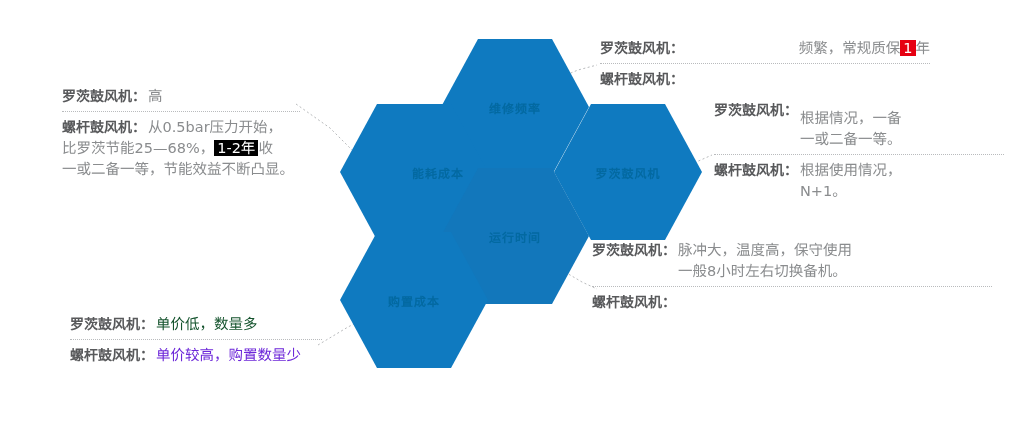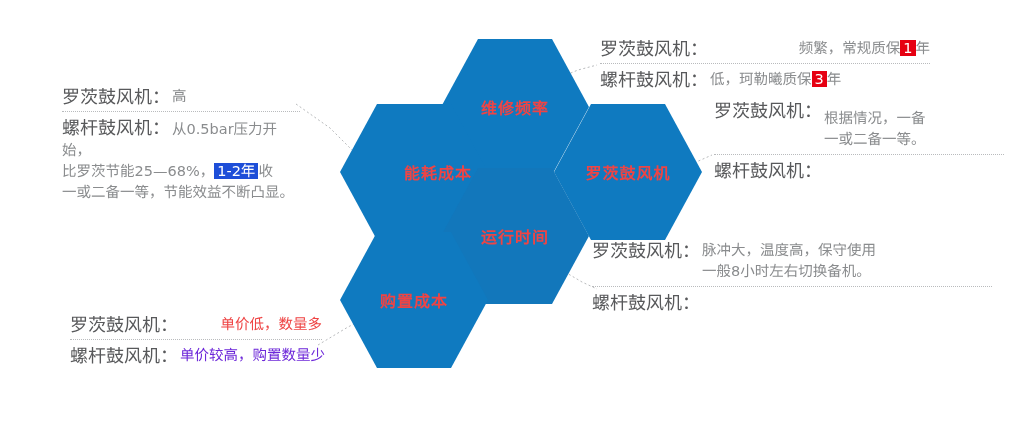--- a/index.html
+++ b/index.html
@@ -57,8 +57,8 @@
   }
   .anno-key {
     color: #58595b;
-    font-size: 18px;
-    font-weight: normal;
+    font-size: 14px;
+    font-weight: bold;
     white-space: nowrap;
     flex: 0 0 auto;
   }

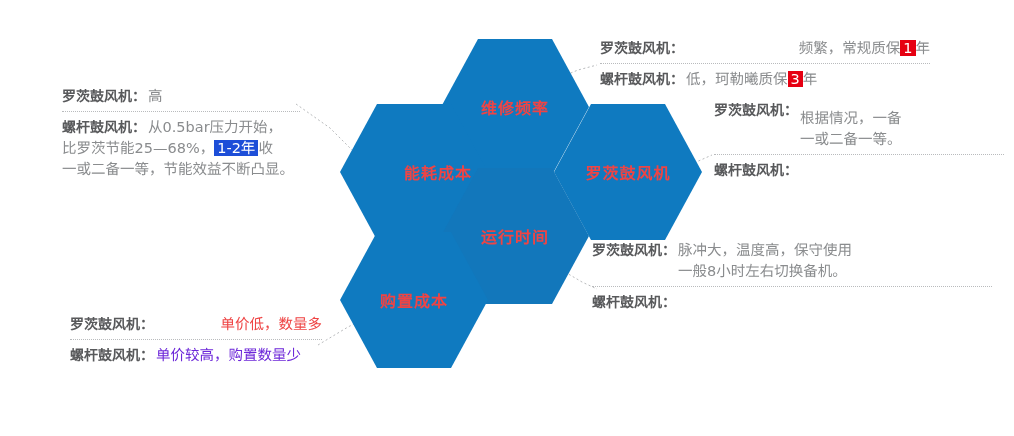--- a/index.html
+++ b/index.html
@@ -156,7 +156,6 @@
     <div class="rule" style="border-top-color: rgb(185, 187, 189);"></div>
     <div class="anno-row">
       <span class="anno-key" style="color: rgb(88, 89, 91);">螺杆鼓风机：</span>
-      <span class="anno-val nowrap" style="color: rgb(138, 140, 142);"><span>低，珂勒曦质保</span><span class="hl" style="background: rgb(230, 0, 18);">3</span><span>年</span></span>
     </div>
   </div>
 

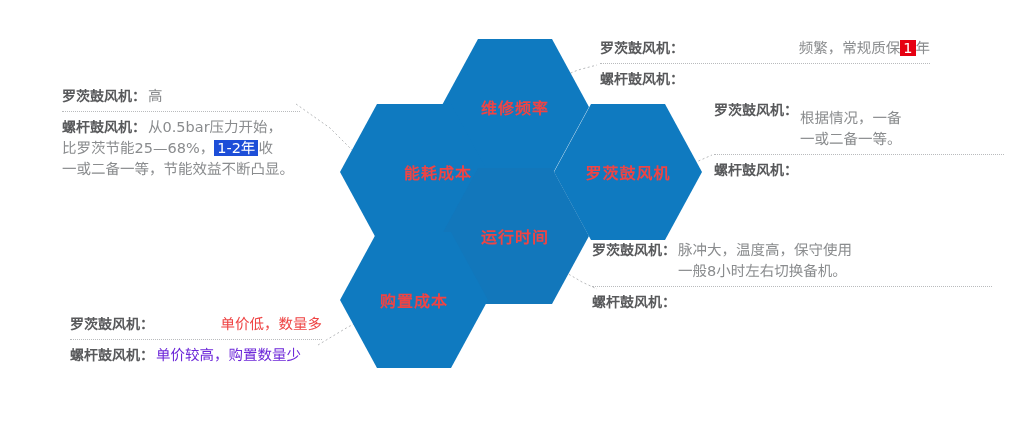--- a/index.html
+++ b/index.html
@@ -37,8 +37,8 @@
   }
   .hex-label {
     position: absolute;
-    color: #ef4444;
-    font-size: 16px;
+    color: #0369a1;
+    font-size: 12px;
     font-weight: bold;
     letter-spacing: 1px;
     white-space: nowrap;

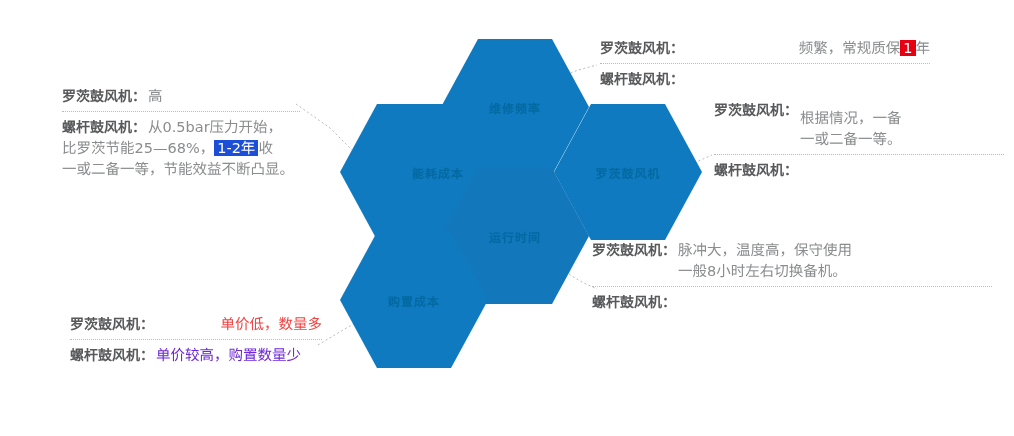--- a/index.html
+++ b/index.html
@@ -131,7 +131,7 @@
     <div class="rule" style="border-top-color: rgb(185, 187, 189);"></div>
     <div class="anno-row">
       <span class="anno-val" style="color: rgb(138, 140, 142);">
-        <span class="anno-key" style="color: rgb(88, 89, 91);">螺杆鼓风机：</span><span>从0.5bar压力开始，</span><span class="stack"><span>比罗茨节能25—68%，</span><span class="hl" style="background: #1d4ed8;">1-2年</span><span>收</span></span><span class="stack">一或二备一等，节能效益不断凸显。</span>
+        <span class="anno-key" style="color: rgb(88, 89, 91);">螺杆鼓风机：</span><span>从0.5bar压力开始，</span><span class="stack"><span>比罗茨节能25—68%，</span><span class="hl" style="background: #000000;">1-2年</span><span>收</span></span><span class="stack">一或二备一等，节能效益不断凸显。</span>
       </span>
     </div>
   </div>

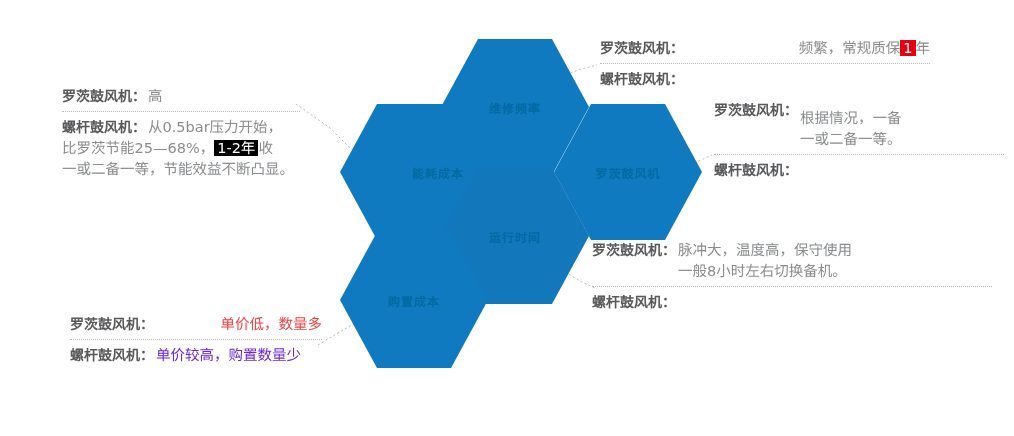--- a/index.html
+++ b/index.html
@@ -170,6 +170,10 @@
     <div class="rule" style="border-top-color: rgb(185, 187, 189);"></div>
     <div class="anno-row">
       <span class="anno-key" style="color: rgb(88, 89, 91);">螺杆鼓风机：</span>
+      <span class="anno-val" style="color: rgb(138, 140, 142);">
+          <span class="stack">根据使用情况，</span>
+          <span class="stack">N+1。</span>
+        </span>
     </div>
   </div>
 

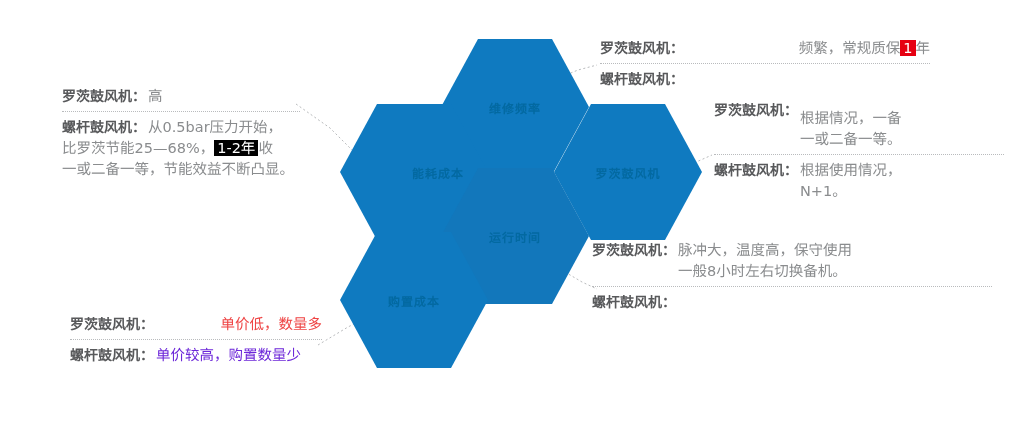--- a/index.html
+++ b/index.html
@@ -139,7 +139,7 @@
   <div class="anno anno-left" style="left:70px; top:314px; width:252px;">
     <div class="anno-row">
       <span class="anno-key" style="color: rgb(88, 89, 91);">罗茨鼓风机：</span>
-      <span class="anno-val nowrap" style="color: #ef4444; text-align: right;">单价低，数量多</span>
+      <span class="anno-val nowrap" style="color: #14532d;">单价低，数量多</span>
     </div>
     <div class="rule" style="border-top-color: rgb(185, 187, 189);"></div>
     <div class="anno-row">

